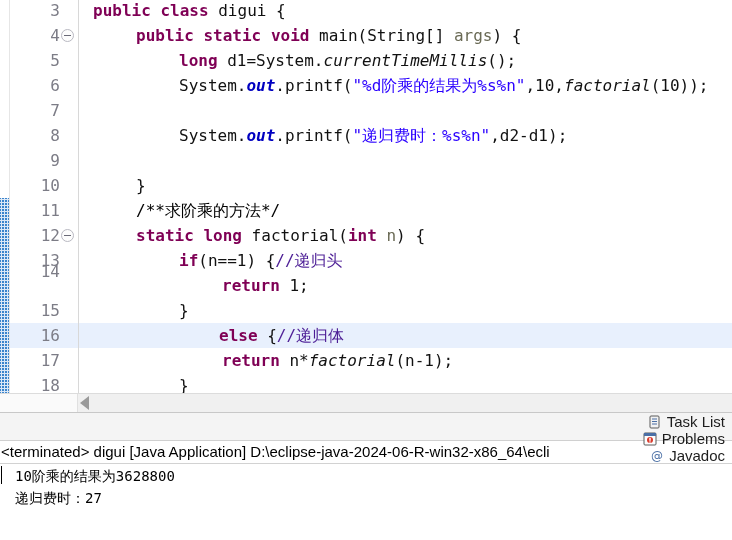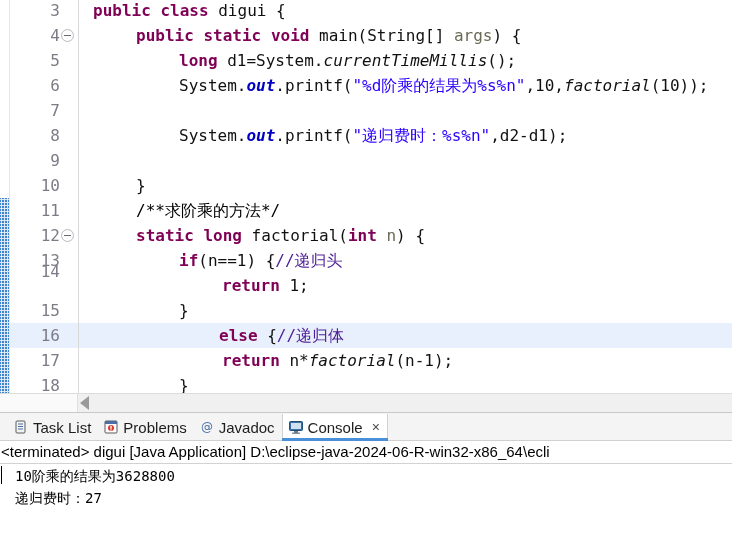--- a/index.html
+++ b/index.html
@@ -177,6 +177,7 @@
     padding-left: 8px;
     border-bottom: 1px solid #d0d0d0;
     position: relative;
+    flex-direction: column;
   }
   .tab {
     display: flex;

